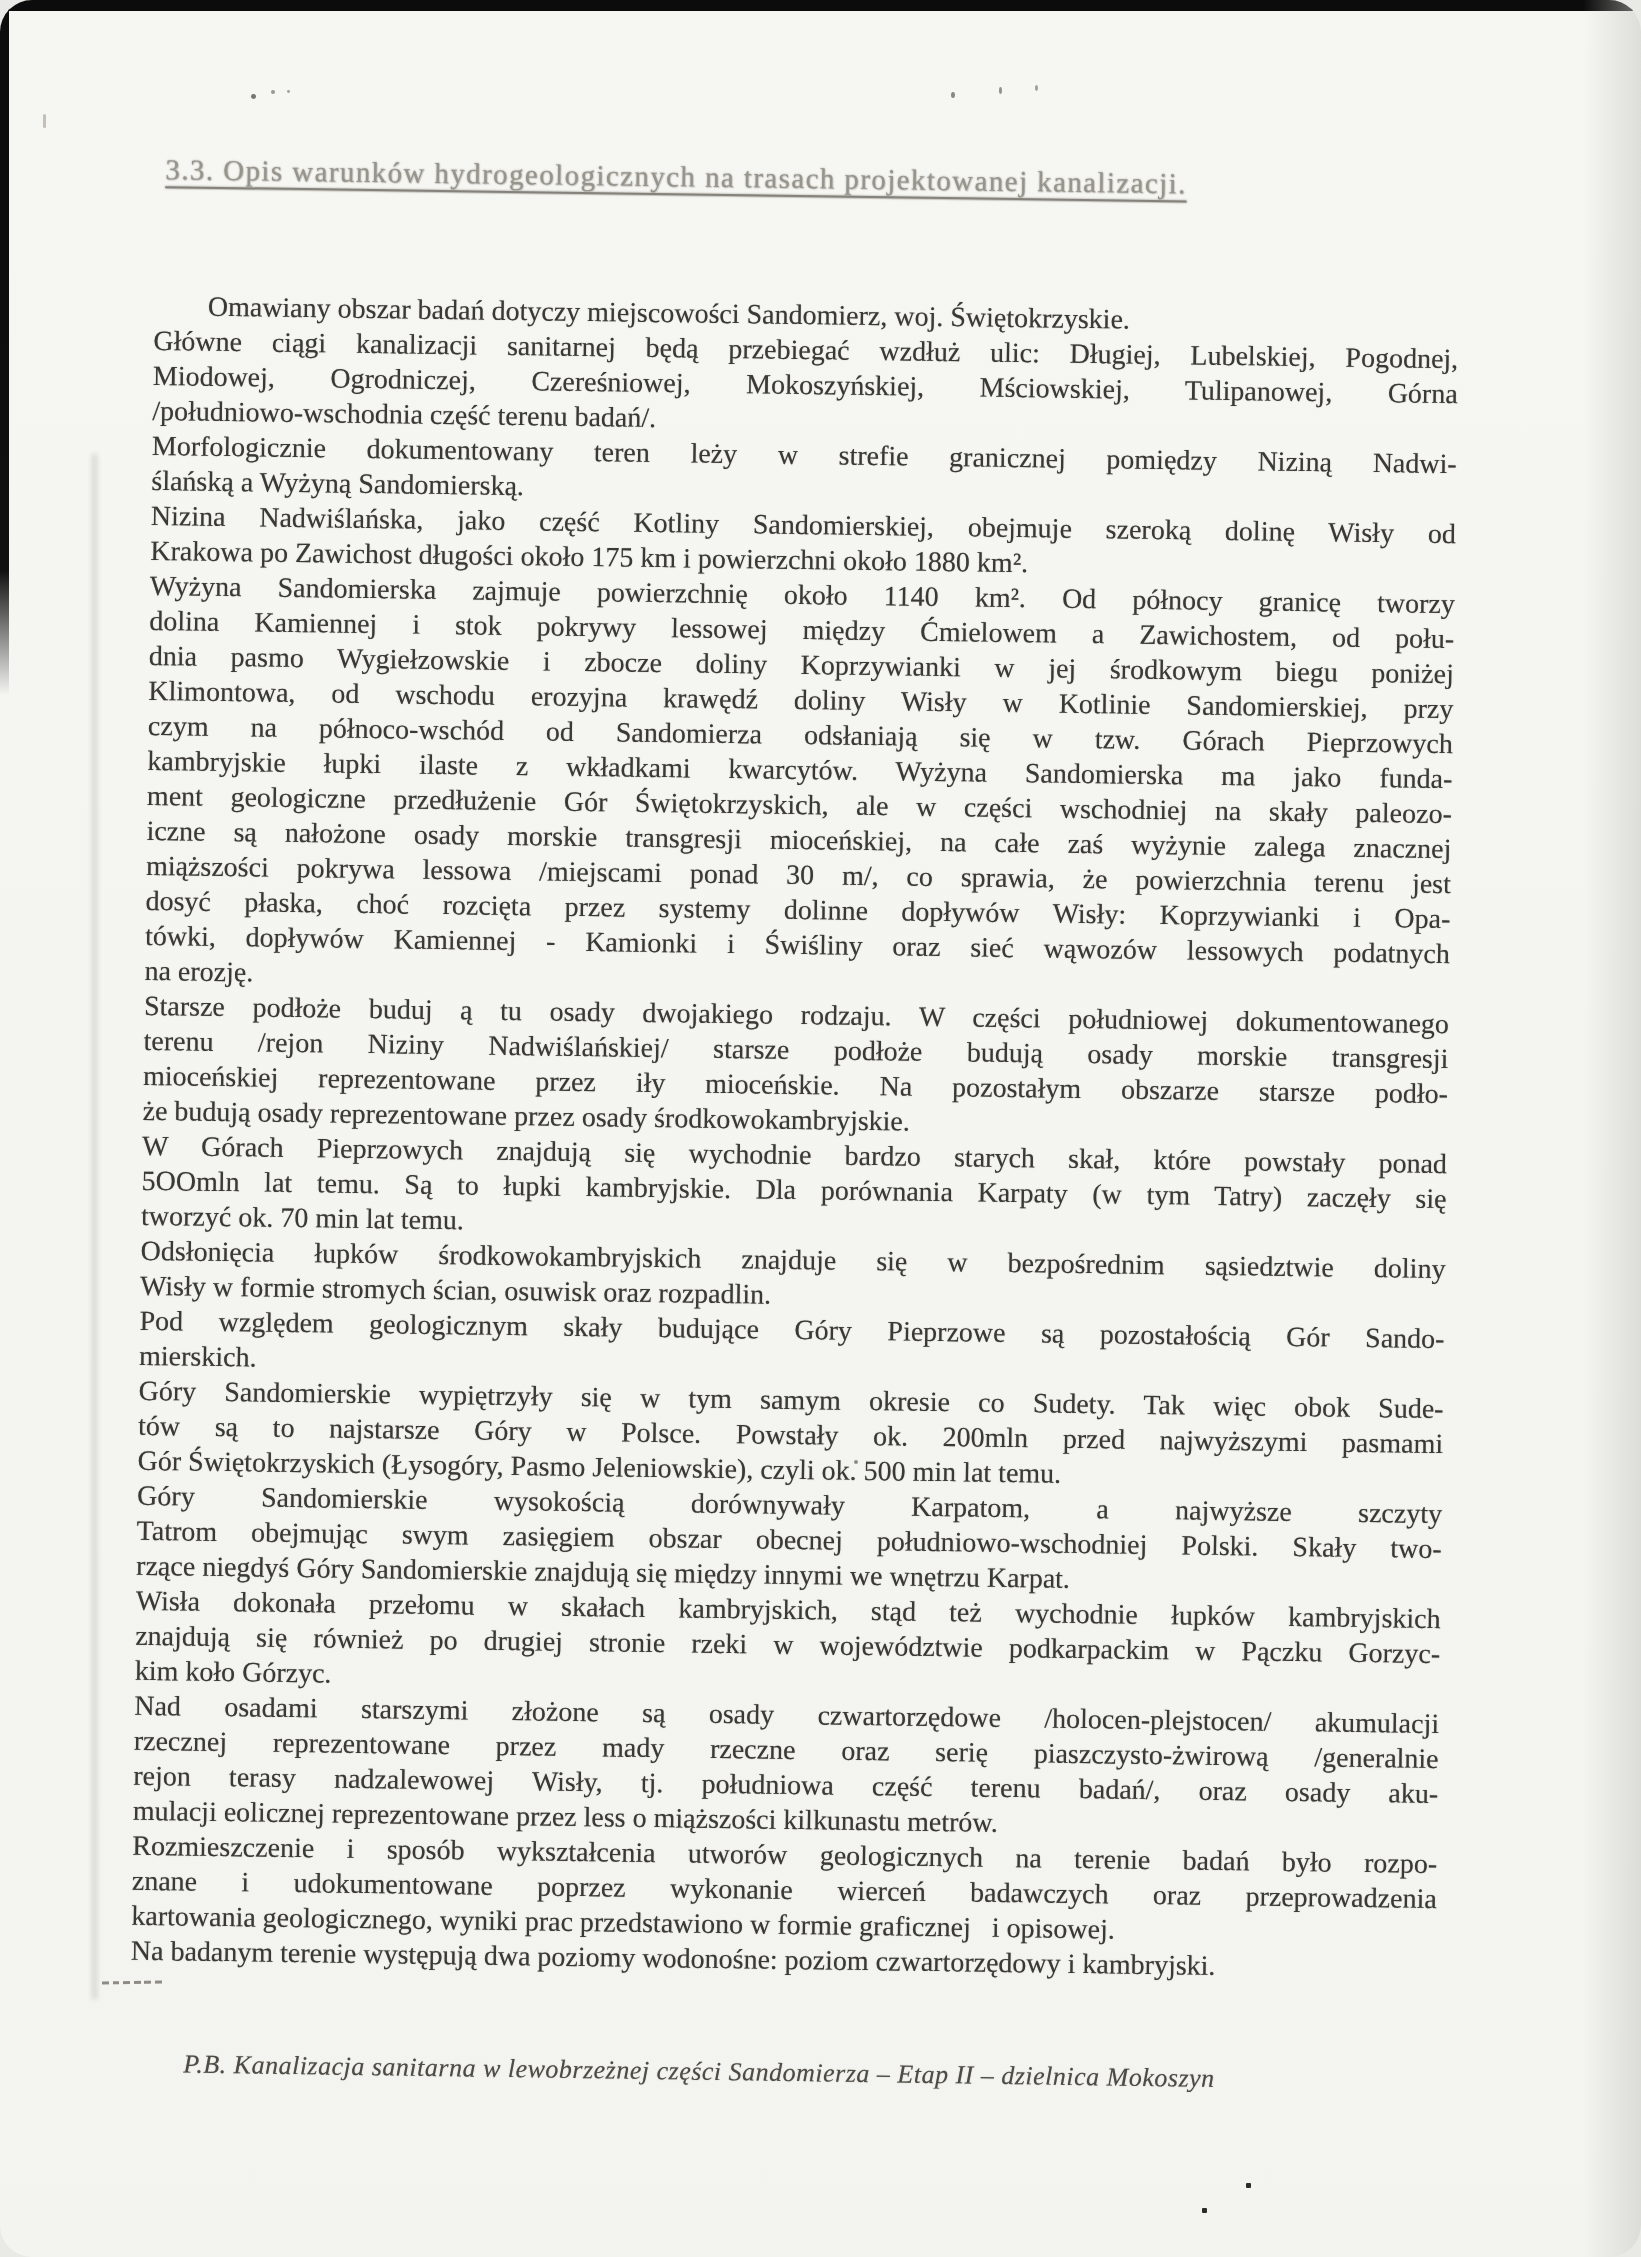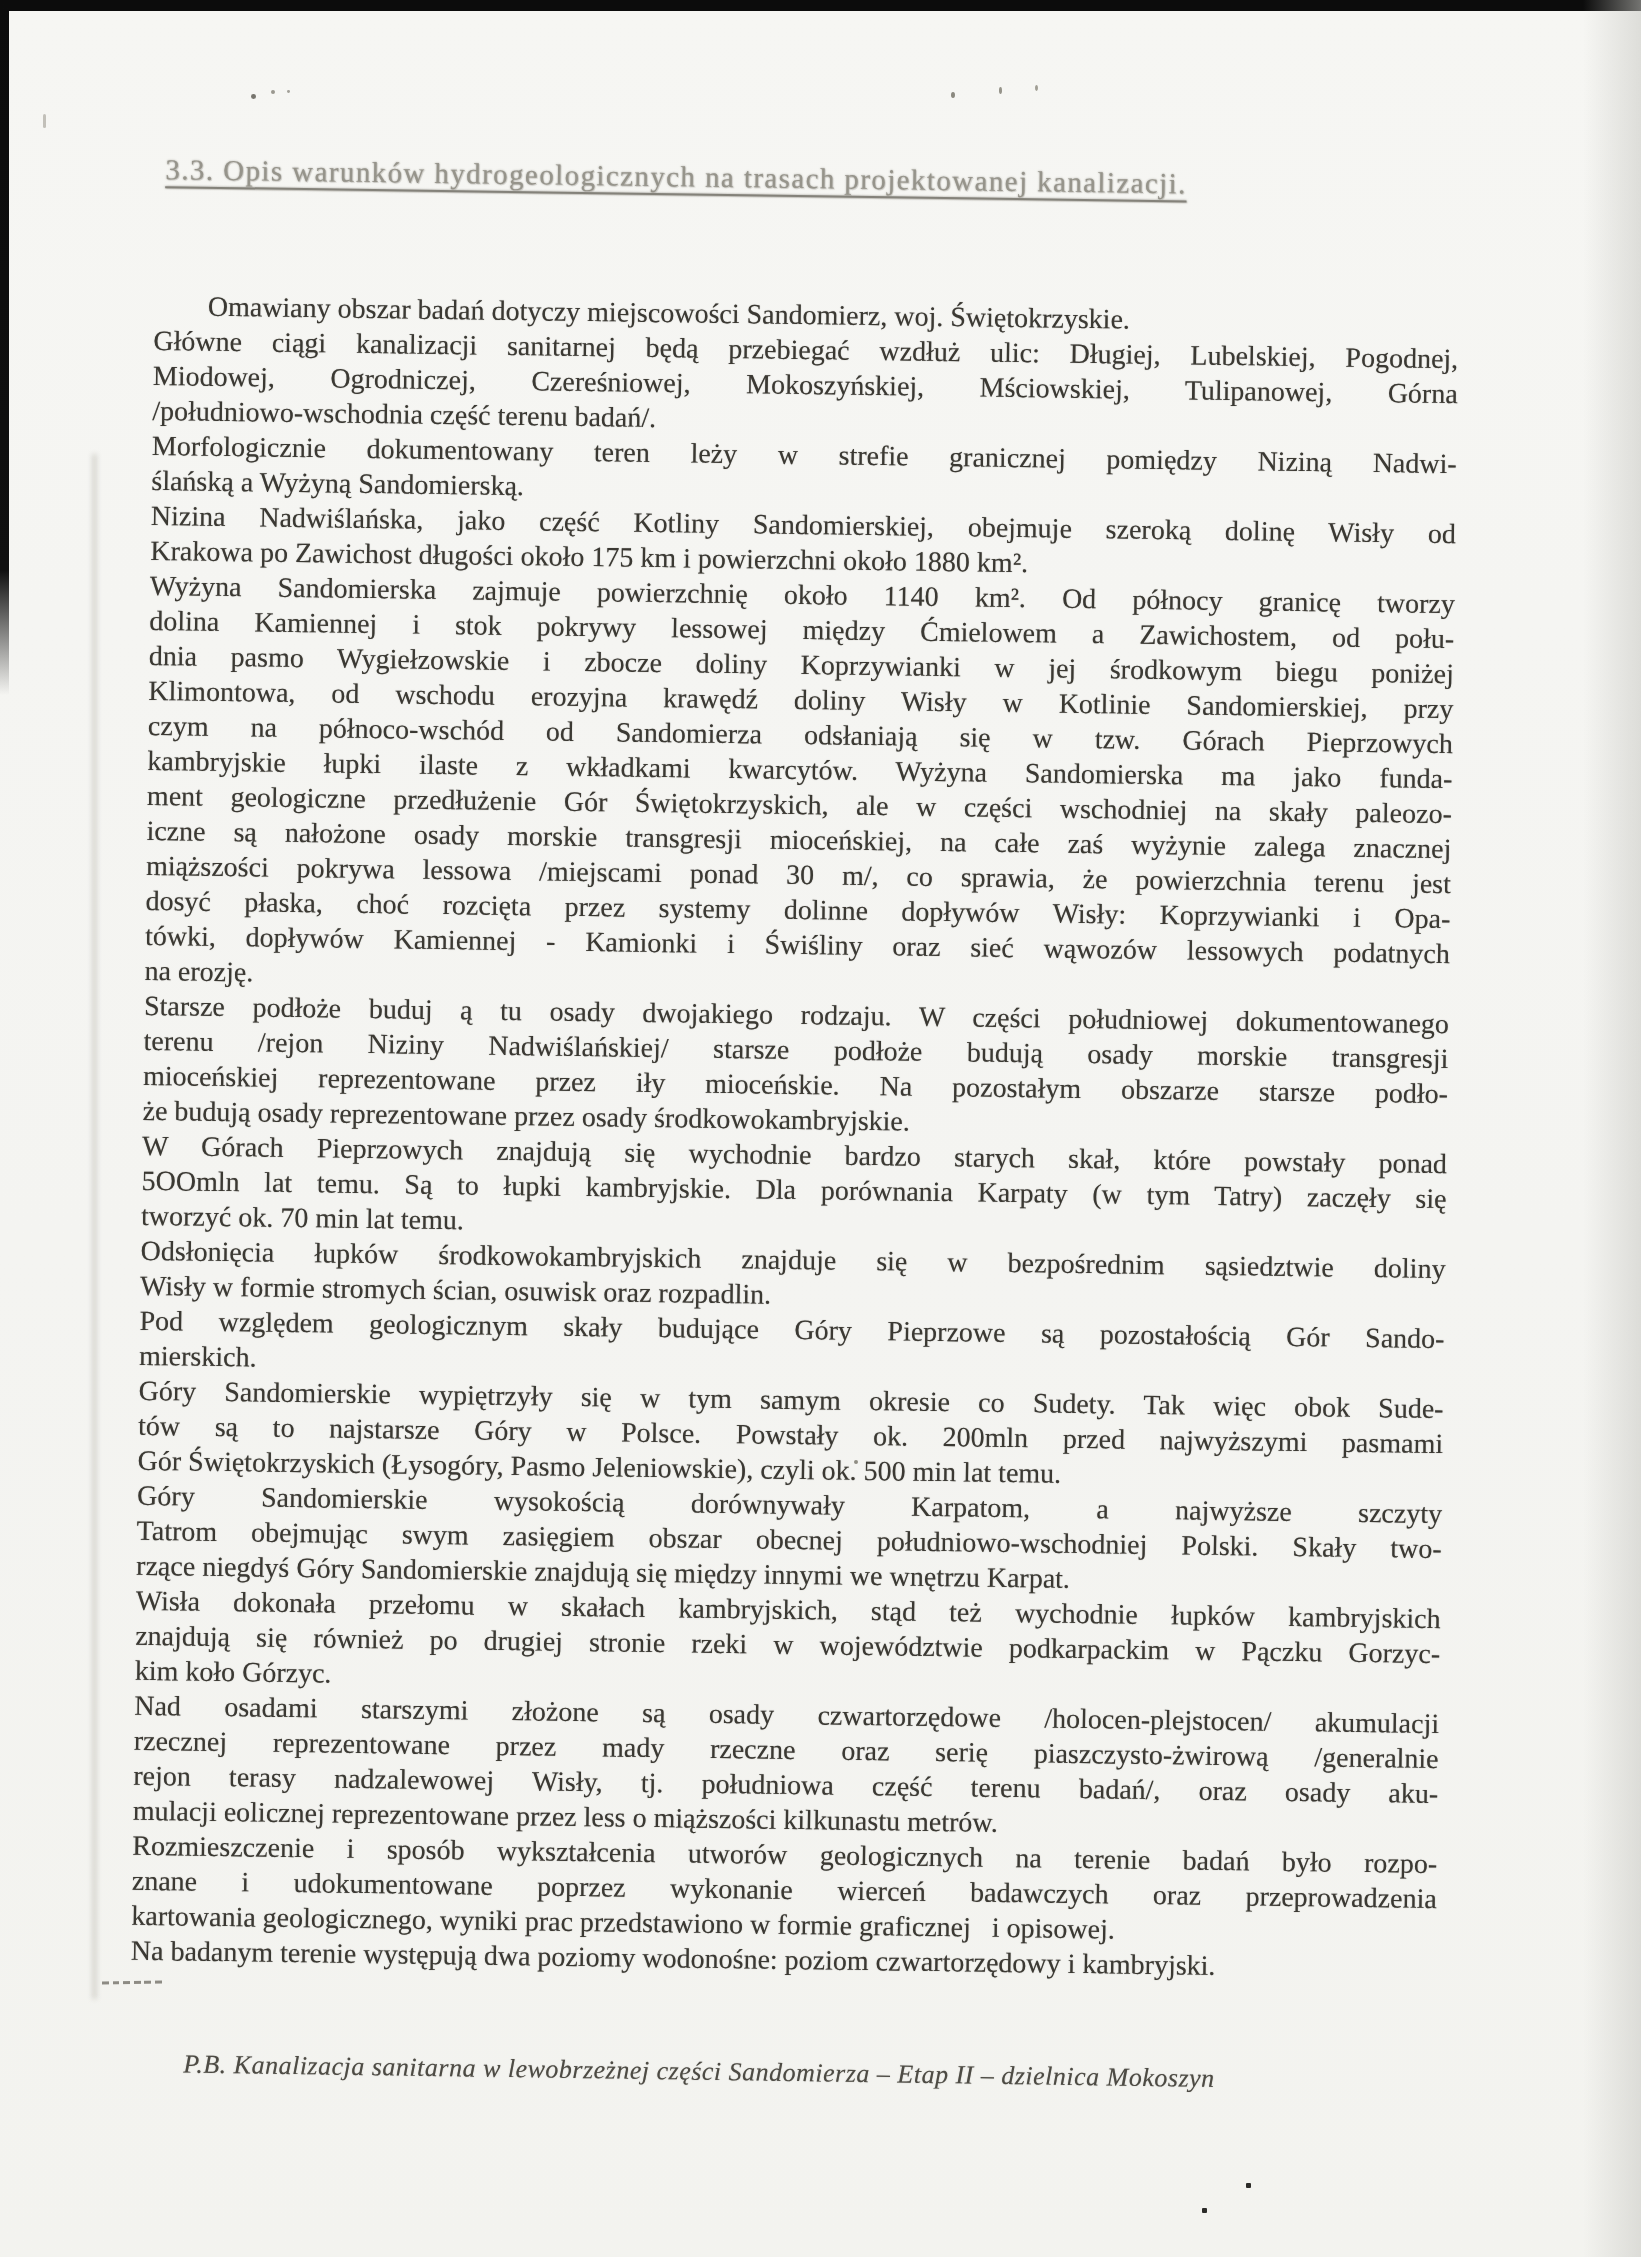--- a/index.html
+++ b/index.html
@@ -11,6 +11,7 @@
     background: linear-gradient(180deg, #f6f6f3 0%, #f4f4f1 55%, #f3f3ef 100%);
     overflow: hidden;
     font-family: "Liberation Serif", "DejaVu Serif", serif;
+    border-radius: 32px;
   }
   
   .border-top {

